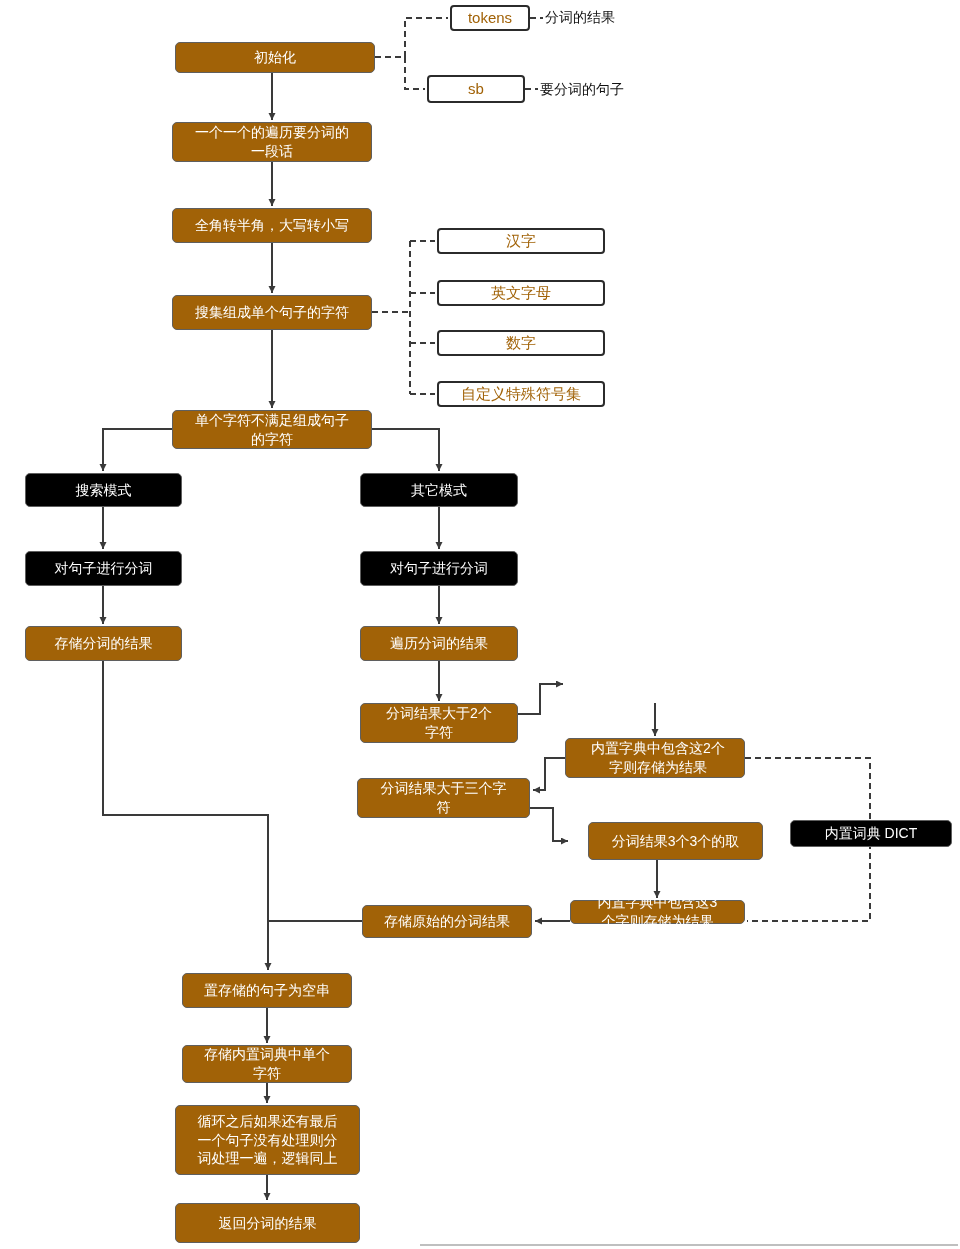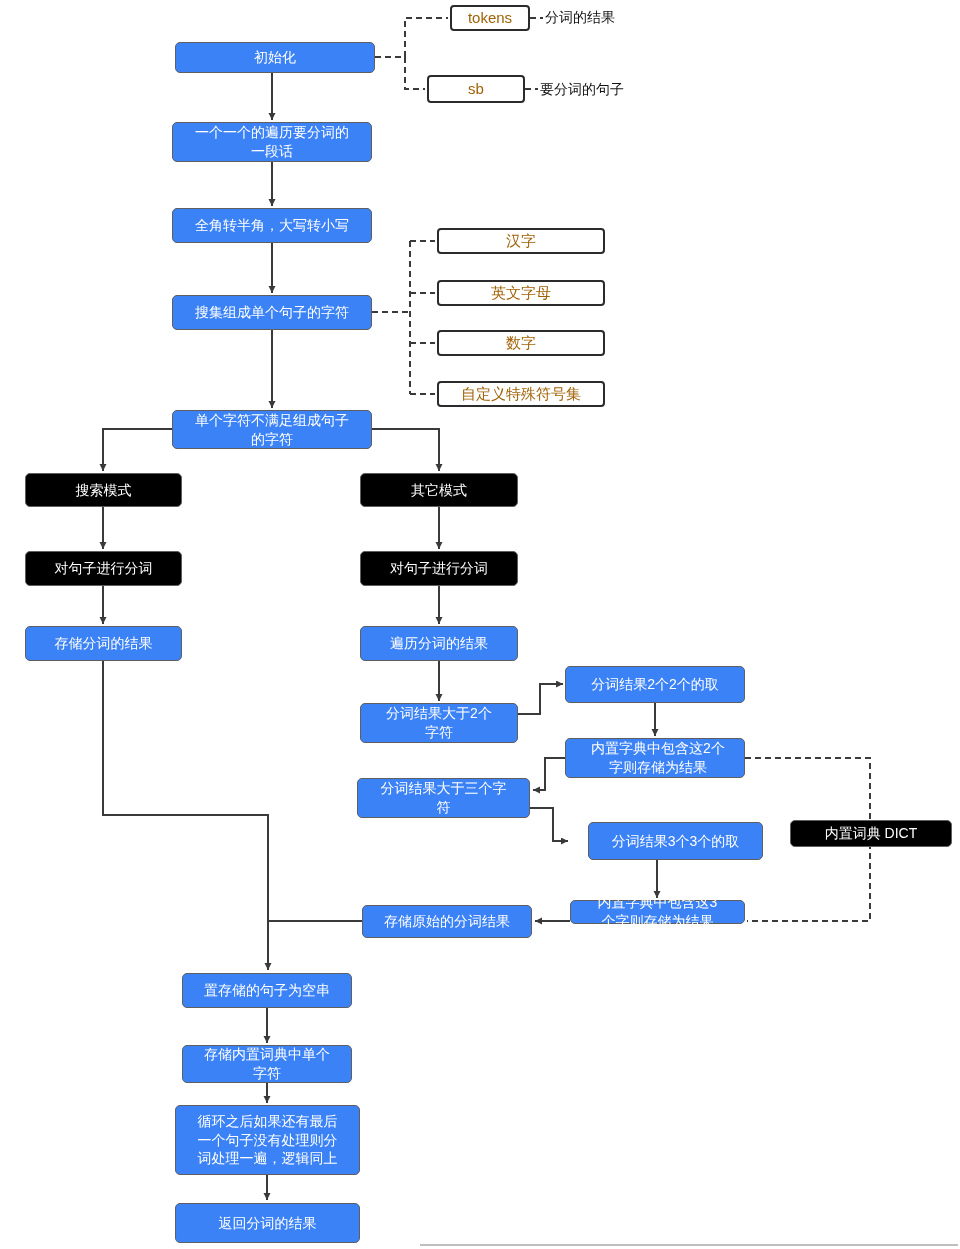--- a/index.html
+++ b/index.html
@@ -13,7 +13,7 @@
     text-align:center;box-sizing:border-box;border-radius:5px;
     font-size:14px;line-height:1.35;padding:2px 6px;white-space:pre-line;
   }
-  .blue{background:#3b82f6;border:1.5px solid #5f5f5f;color:#ffffff;}
+  .blue{background:#a16207;border:1.5px solid #5f5f5f;color:#ffffff;}
   .green{background:#000000;border:1.5px solid #5f5f5f;color:#ffffff;}
   .white{background:#ffffff;border:2px solid #2b2b2b;color:#a16207;border-radius:4px;font-size:15px;}
   .note{position:absolute;font-size:14px;color:#111111;white-space:nowrap;}

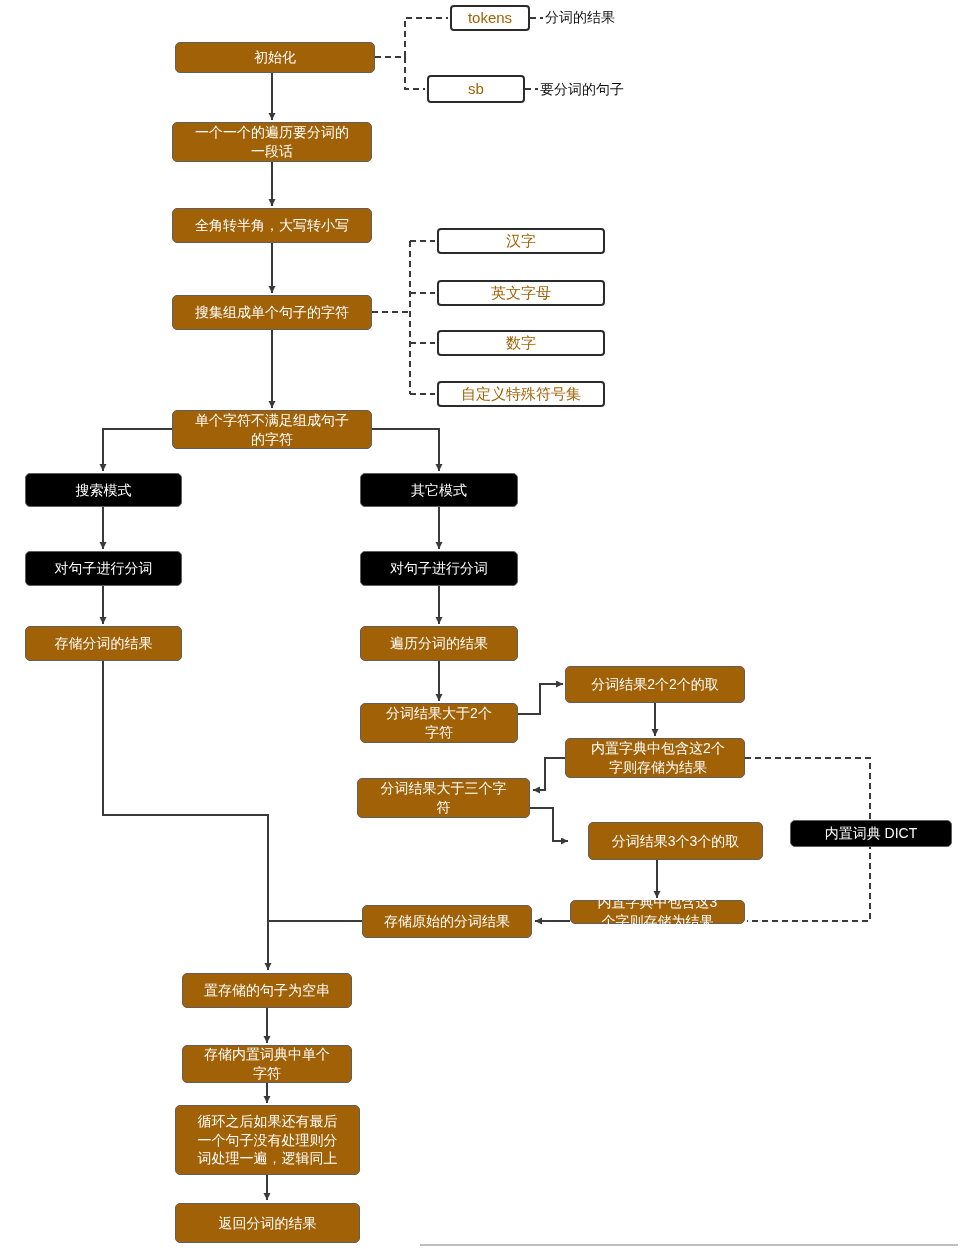--- a/index.html
+++ b/index.html
@@ -112,7 +112,6 @@
 
   <div class="node blue" style="left:360px;top:703px;width:158px;height:40px;">分词结果大于2个
 字符</div>
-  <div class="node blue" style="left:565px;top:666px;width:180px;height:37px;">分词结果2个2个的取</div>
   <div class="node blue" style="left:565px;top:738px;width:180px;height:40px;padding-left:12px;">内置字典中包含这2个
 字则存储为结果</div>
 

